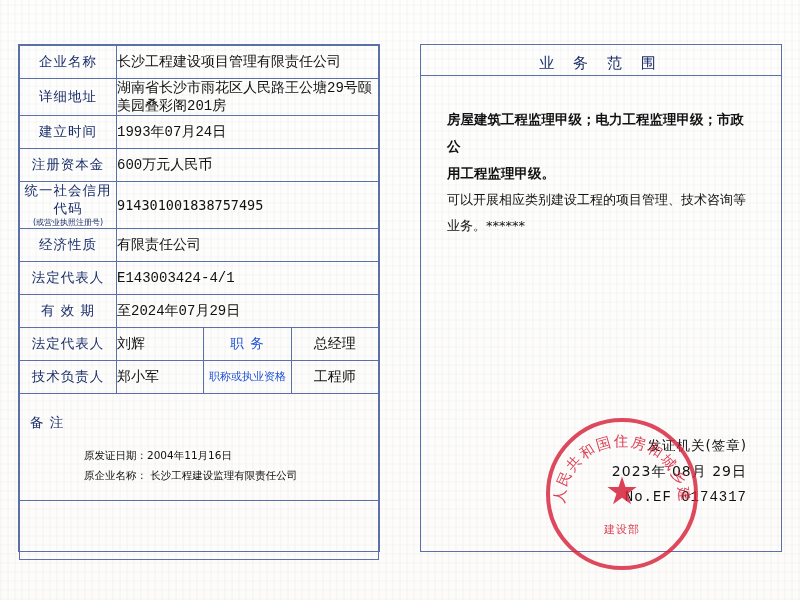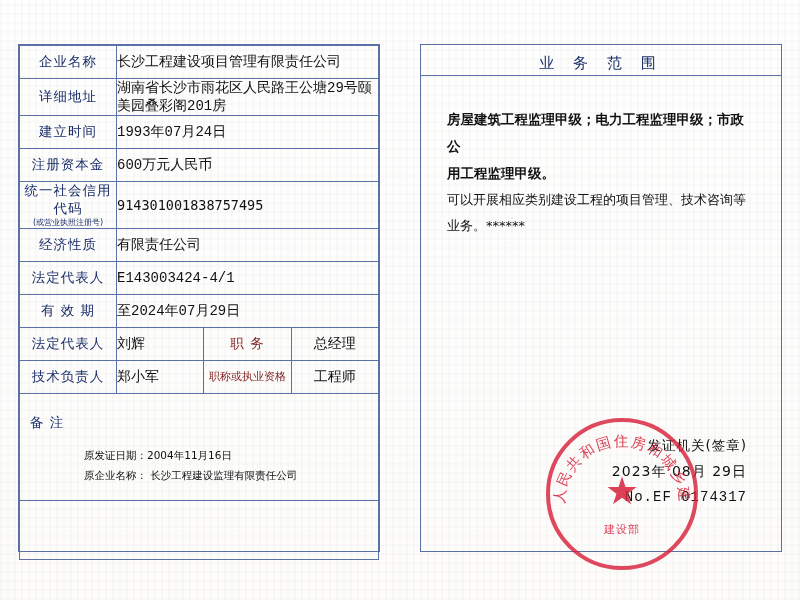--- a/index.html
+++ b/index.html
@@ -95,7 +95,7 @@
     width: 86px;
     text-align: center;
     font-size: 13.5px;
-    color: #7f1d1d;
+    color: #1d4ed8;
     letter-spacing: 1px;
     margin-top: 29px;
   }

